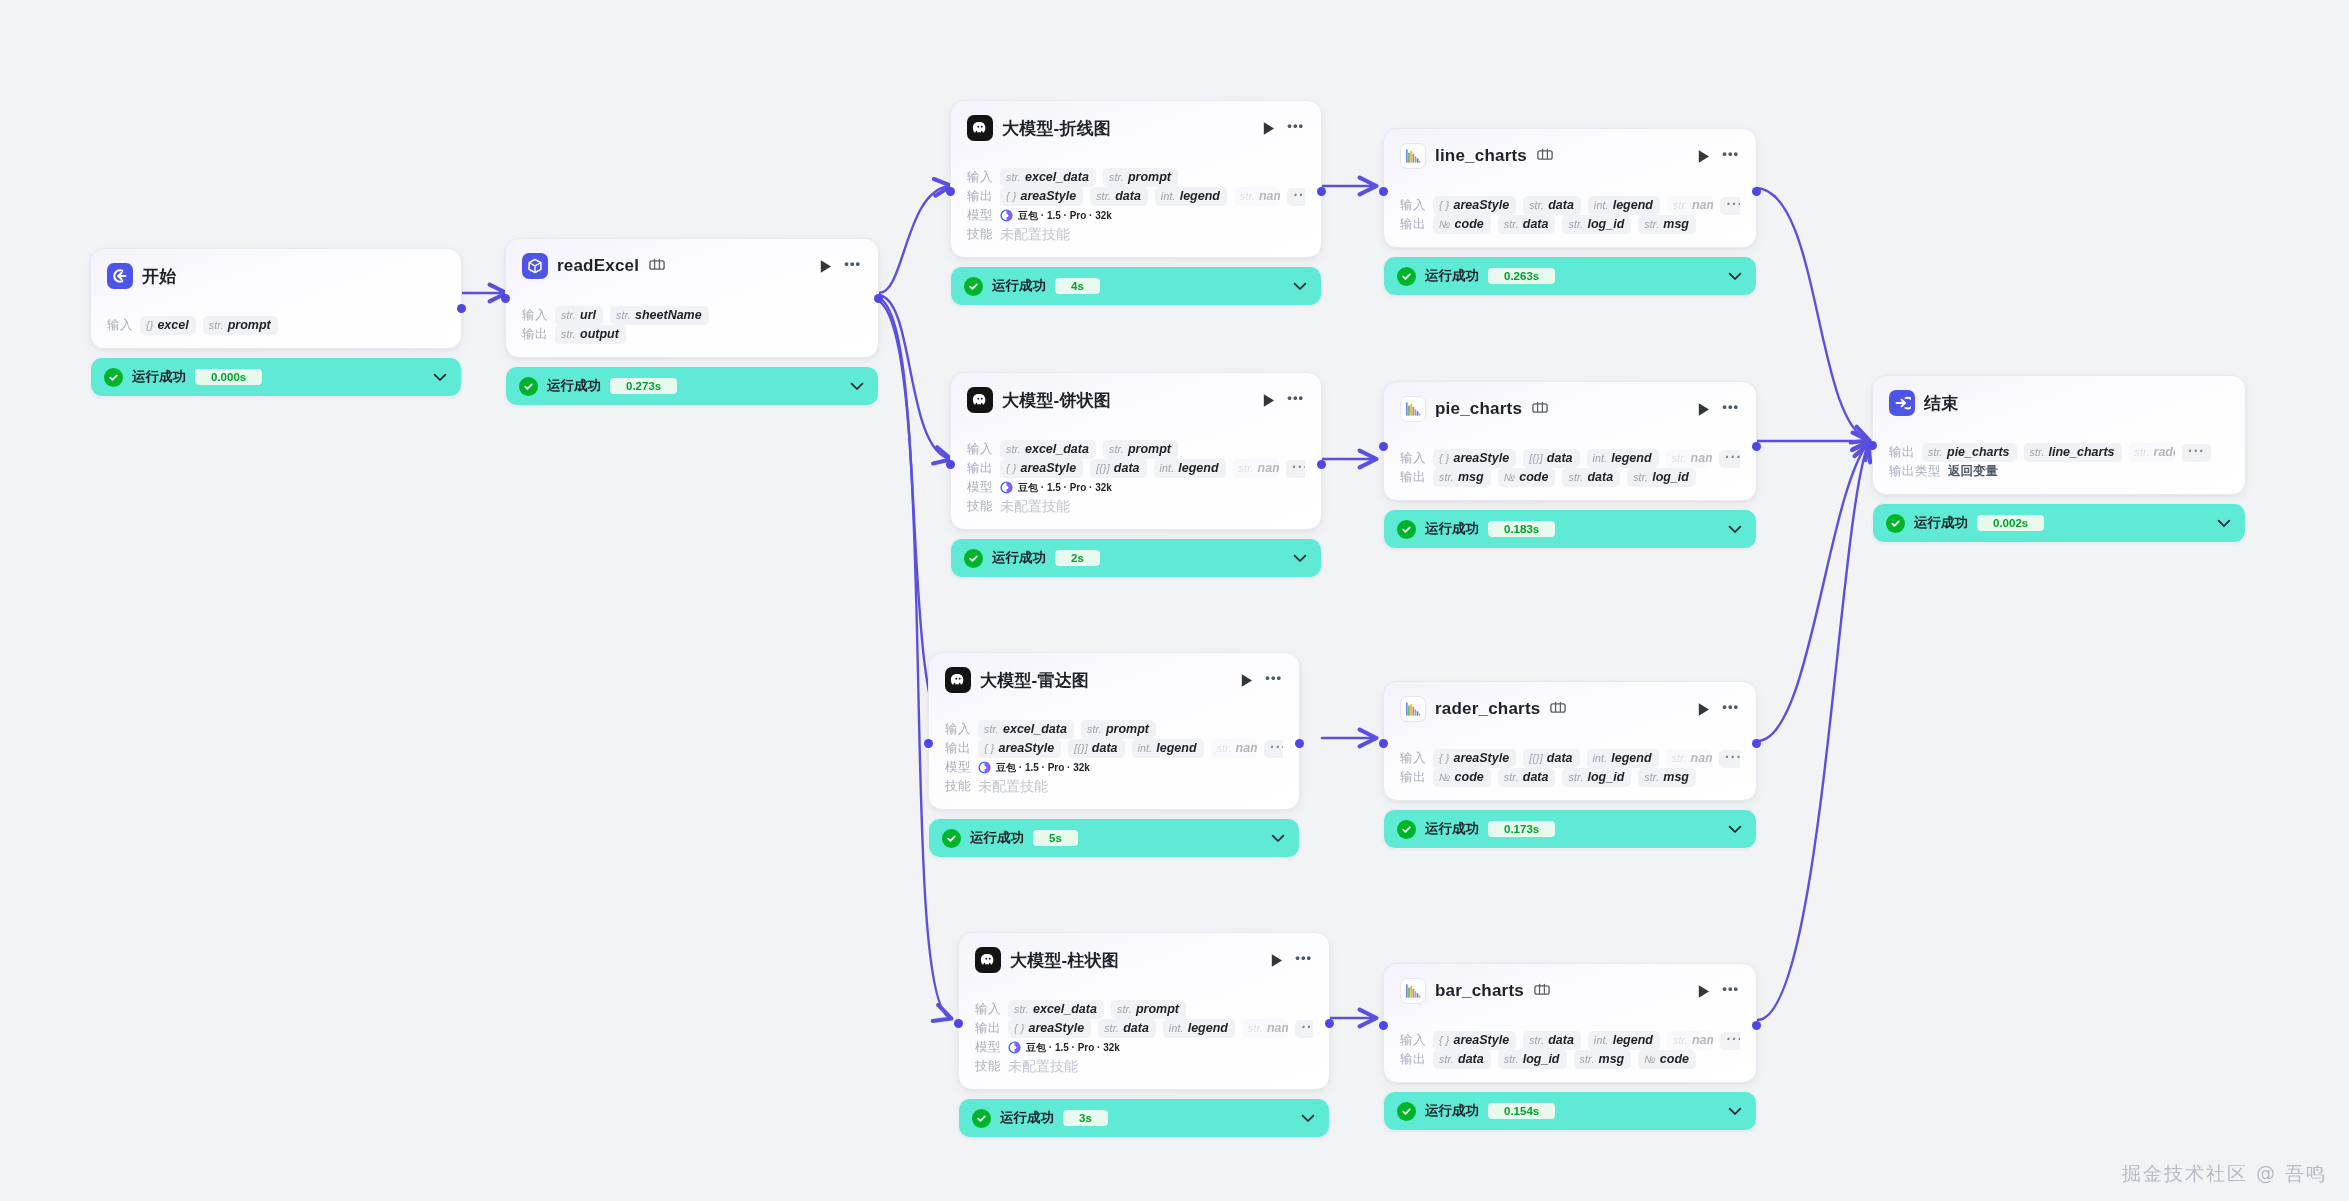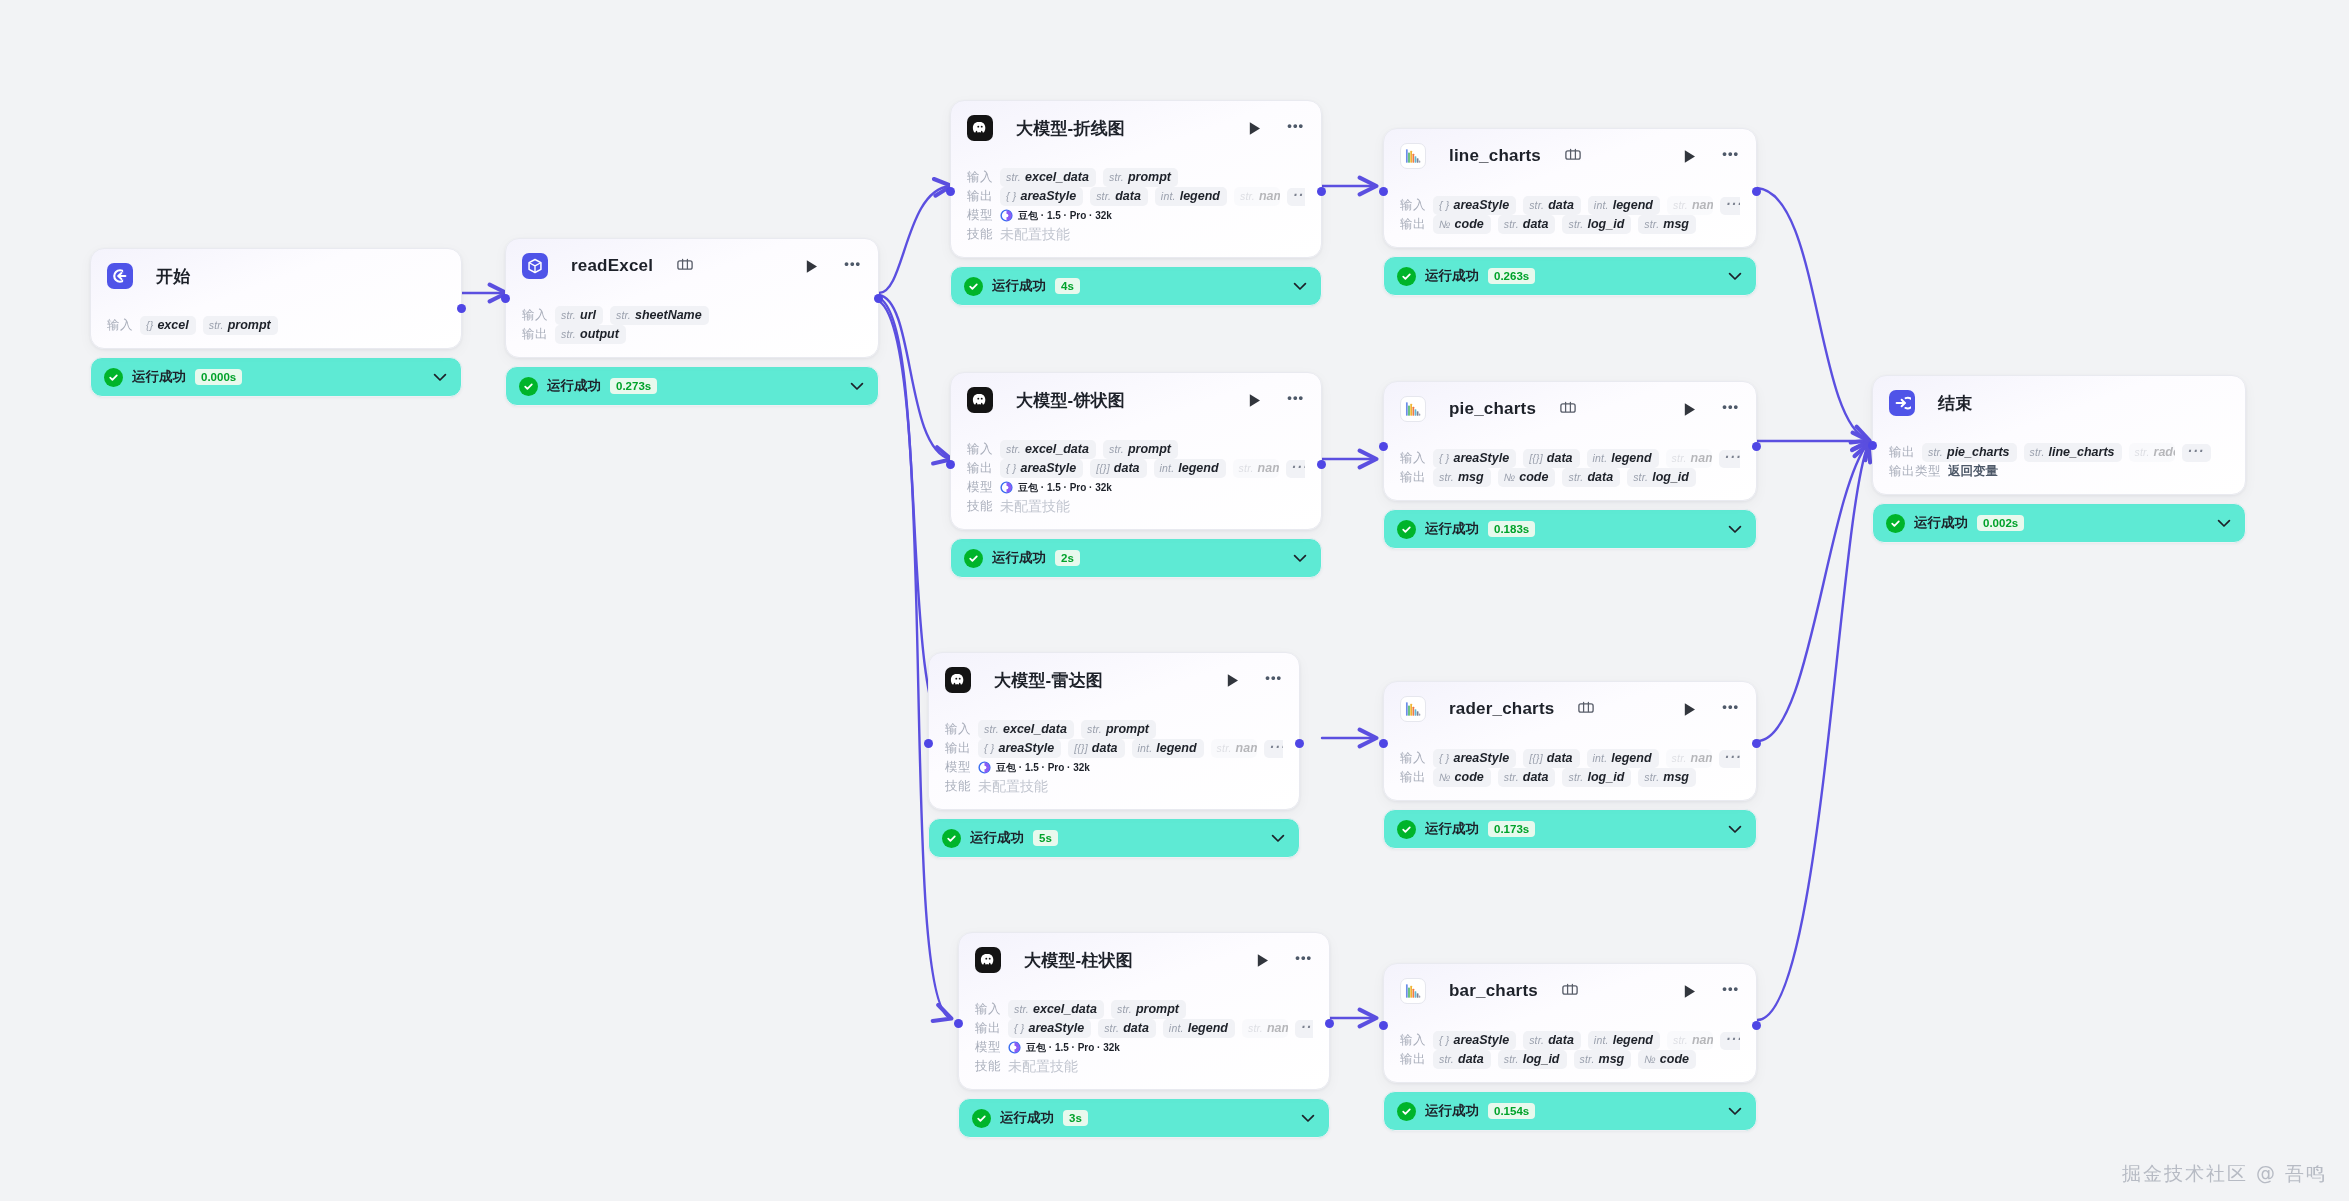--- a/index.html
+++ b/index.html
@@ -25,7 +25,7 @@
     position: relative;
   }
 
-  .card-head { display: flex; align-items: center; gap: 23px; }
+  .card-head { display: flex; align-items: center; gap: 9px; }
   .card-title {
     font-size: 17px; font-weight: 700; color: #1d2129; letter-spacing: .2px;
     white-space: nowrap;

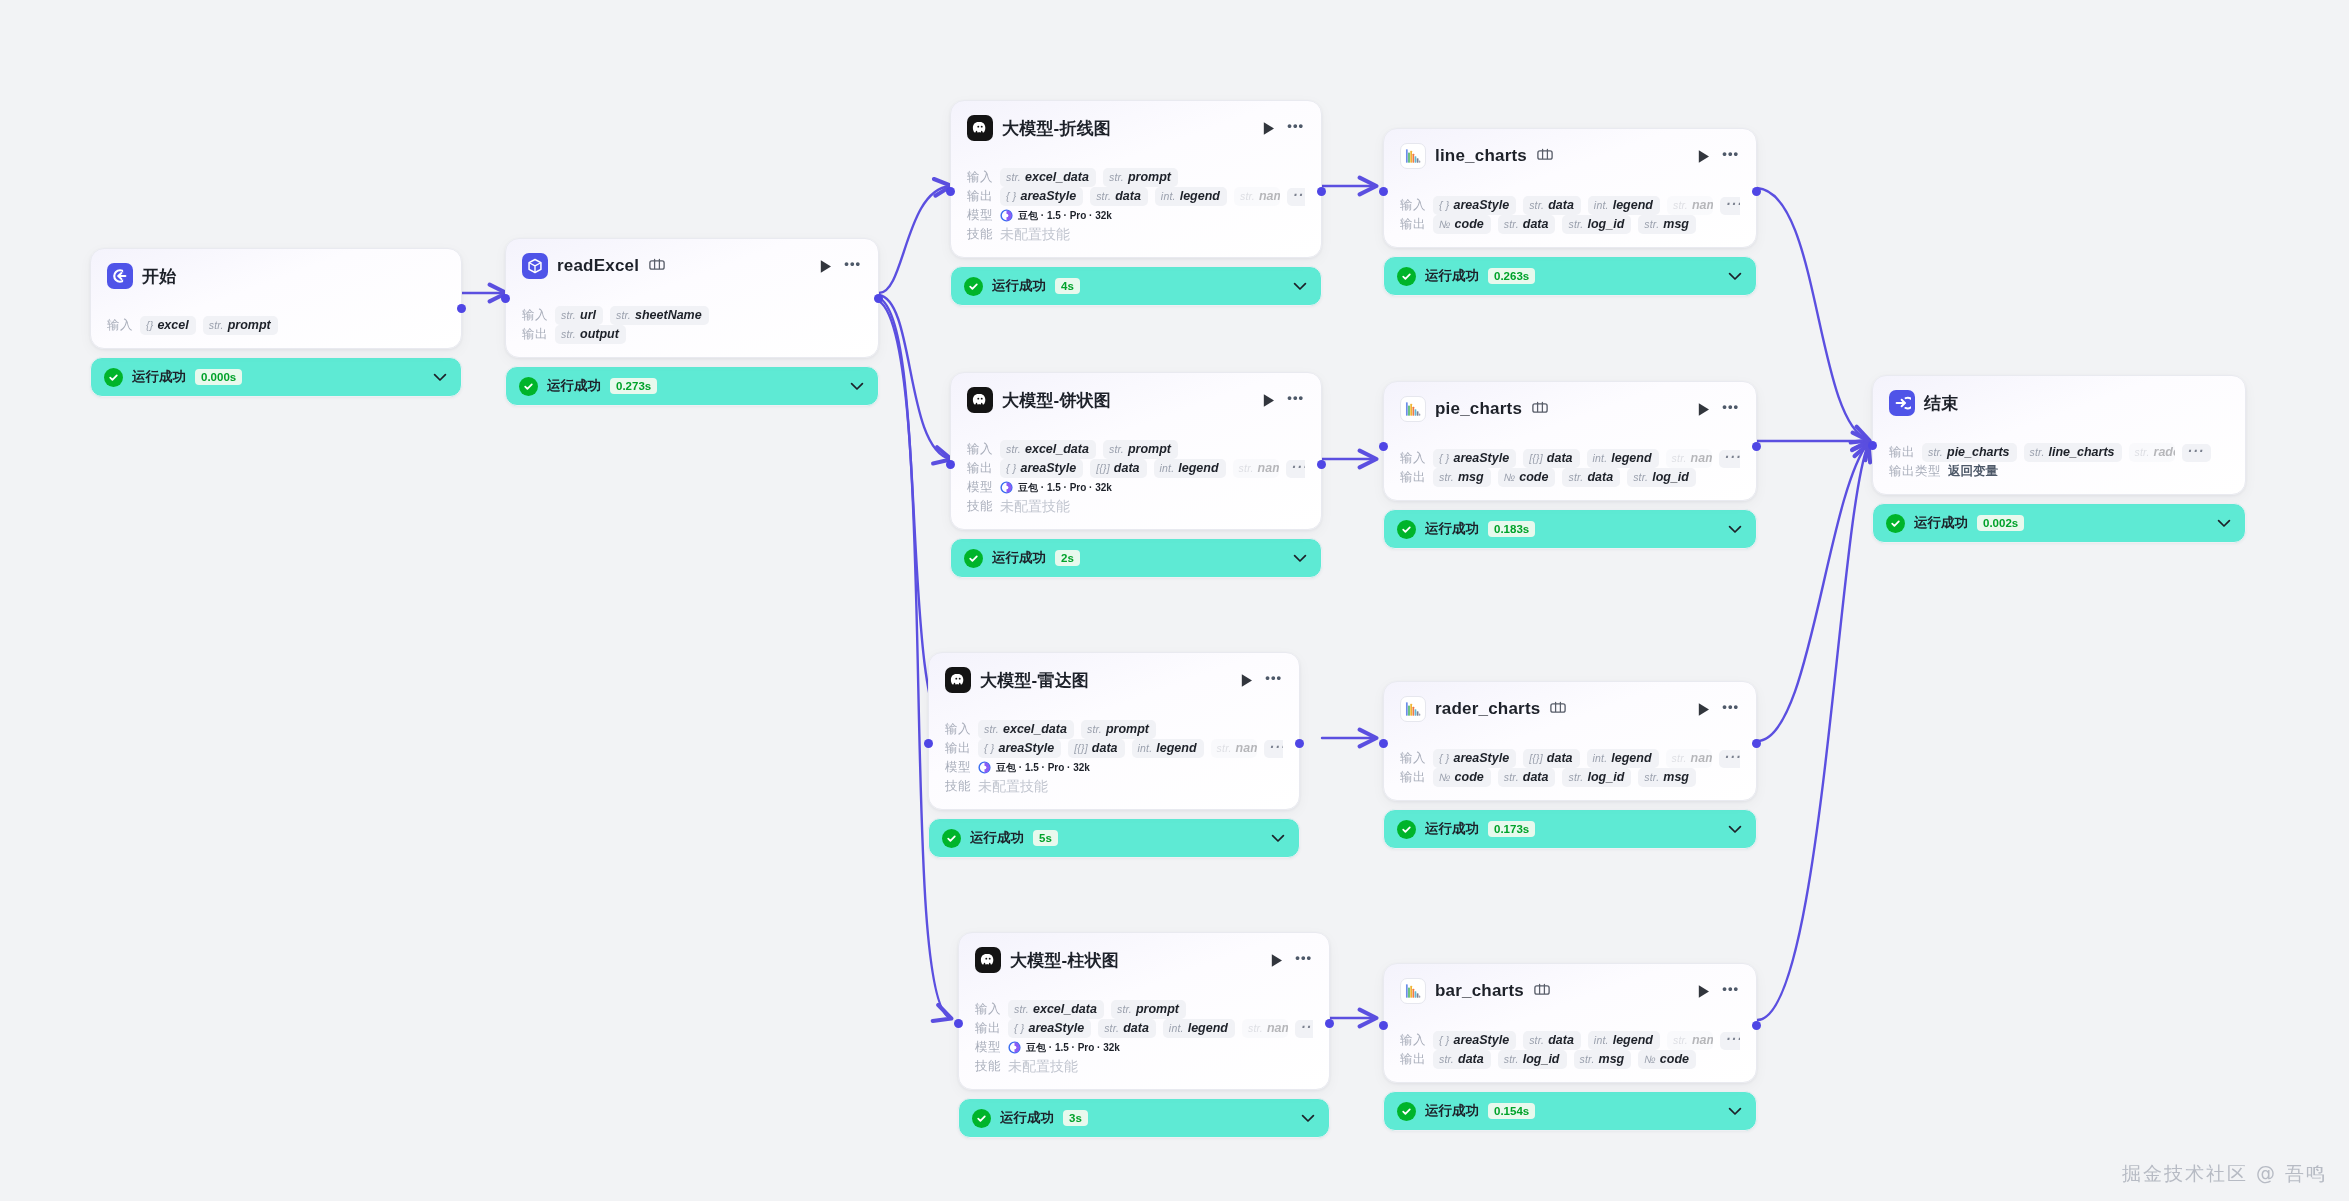--- a/index.html
+++ b/index.html
@@ -99,7 +99,7 @@
   .status-text { font-size: 13.5px; font-weight: 700; color: #1d2129; white-space: nowrap; }
   .dur {
     font-size: 11.5px; font-weight: 700; color: #00a22a;
-    background: #e8f9ed; border-radius: 4px; padding: 2px 6px;
+    background: #e8f9ed; border-radius: 4px; padding: 2px 16px;
   }
   .chev { margin-left: auto; width: 14px; height: 9px; cursor: pointer; }
 

